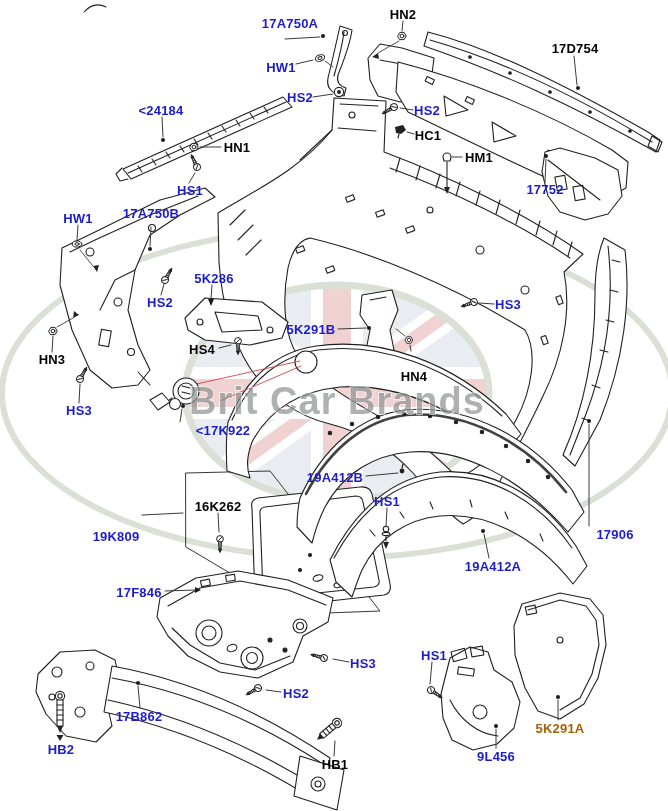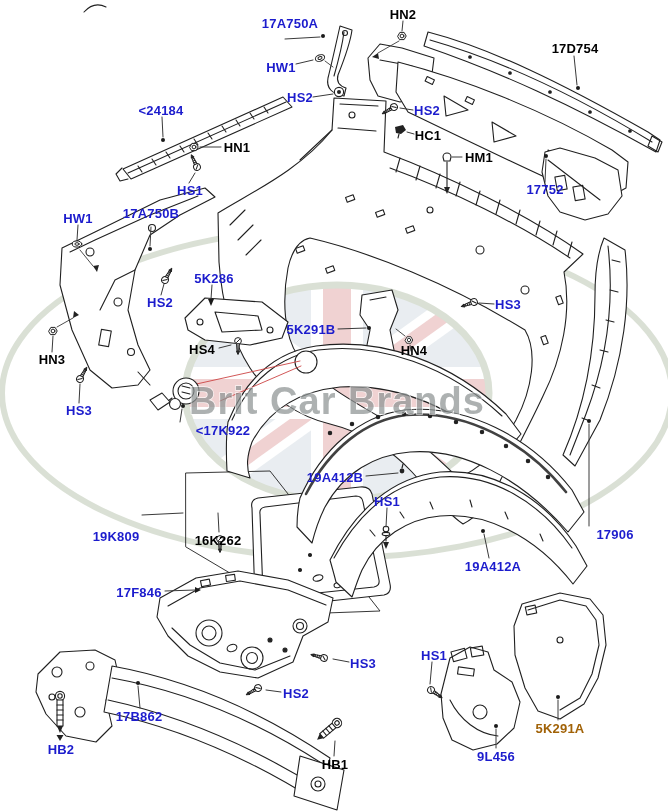--- a/index.html
+++ b/index.html
@@ -372,7 +372,7 @@
       <div class="lbl lbl-blue" style="left: 508px; top: 304px;">HS3</div>
       <div class="lbl lbl-blue" style="left: 311px; top: 329px;">5K291B</div>
       <div class="lbl lbl-green" style="left: 202px; top: 349px;">HS4</div>
-      <div class="lbl lbl-green" style="left: 414px; top: 350px;">HN4</div>
+      <div class="lbl lbl-green" style="left: 414px; top: 376px;">HN4</div>
       <div class="lbl lbl-green" style="left: 52px; top: 359px;">HN3</div>
       <div class="lbl lbl-blue" style="left: 79px; top: 410px;">HS3</div>
       <div class="lbl lbl-blue" style="left: 179px; top: 430px; margin-left: 44px;">&lt;17K922</div>

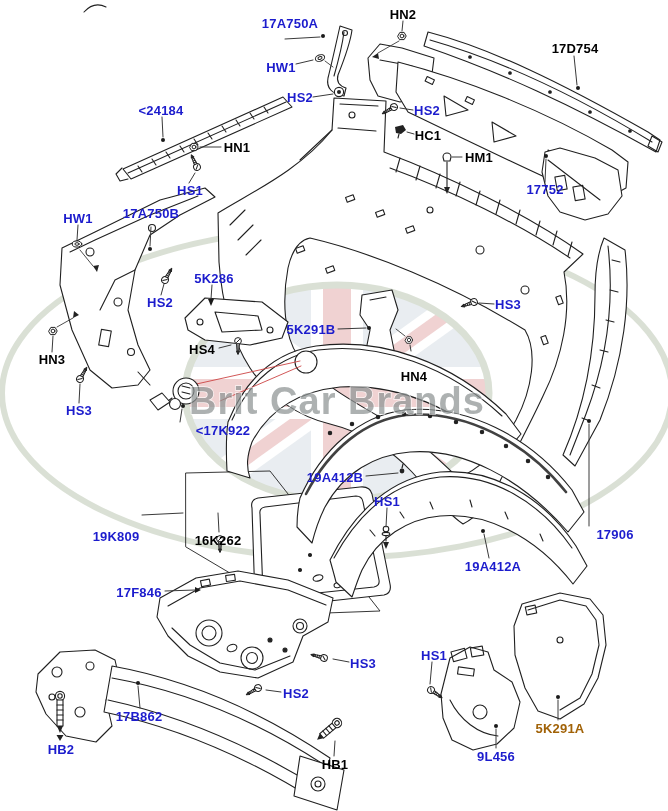--- a/index.html
+++ b/index.html
@@ -377,7 +377,7 @@
       <div class="lbl lbl-blue" style="left: 79px; top: 410px;">HS3</div>
       <div class="lbl lbl-blue" style="left: 179px; top: 430px; margin-left: 44px;">&lt;17K922</div>
       <div class="lbl lbl-blue" style="left: 335px; top: 477px;">19A412B</div>
-      <div class="lbl lbl-green" style="left: 218px; top: 506px; margin-top: 34px;">16K262</div>
+      <div class="lbl lbl-green" style="left: 218px; top: 506px;">16K262</div>
       <div class="lbl lbl-blue" style="left: 116px; top: 536px;">19K809</div>
       <div class="lbl lbl-blue" style="left: 387px; top: 501px;">HS1</div>
       <div class="lbl lbl-blue" style="left: 587px; top: 534px; margin-left: 28px;">17906</div>

